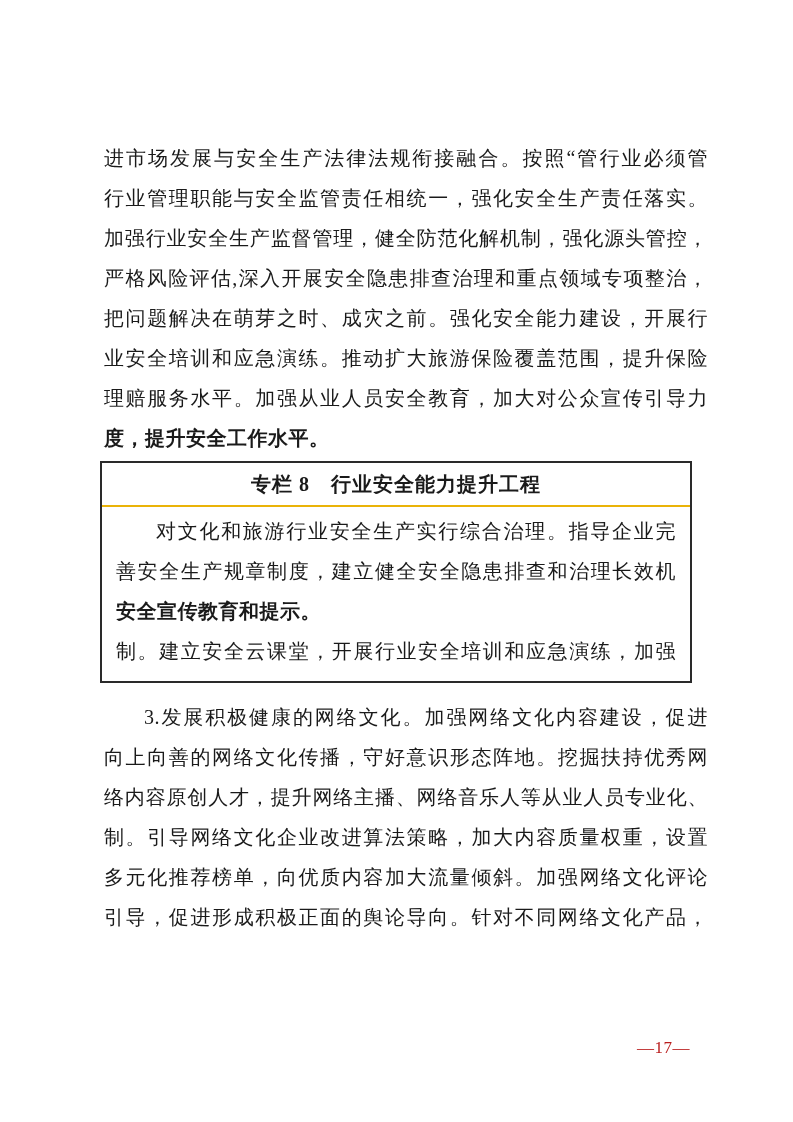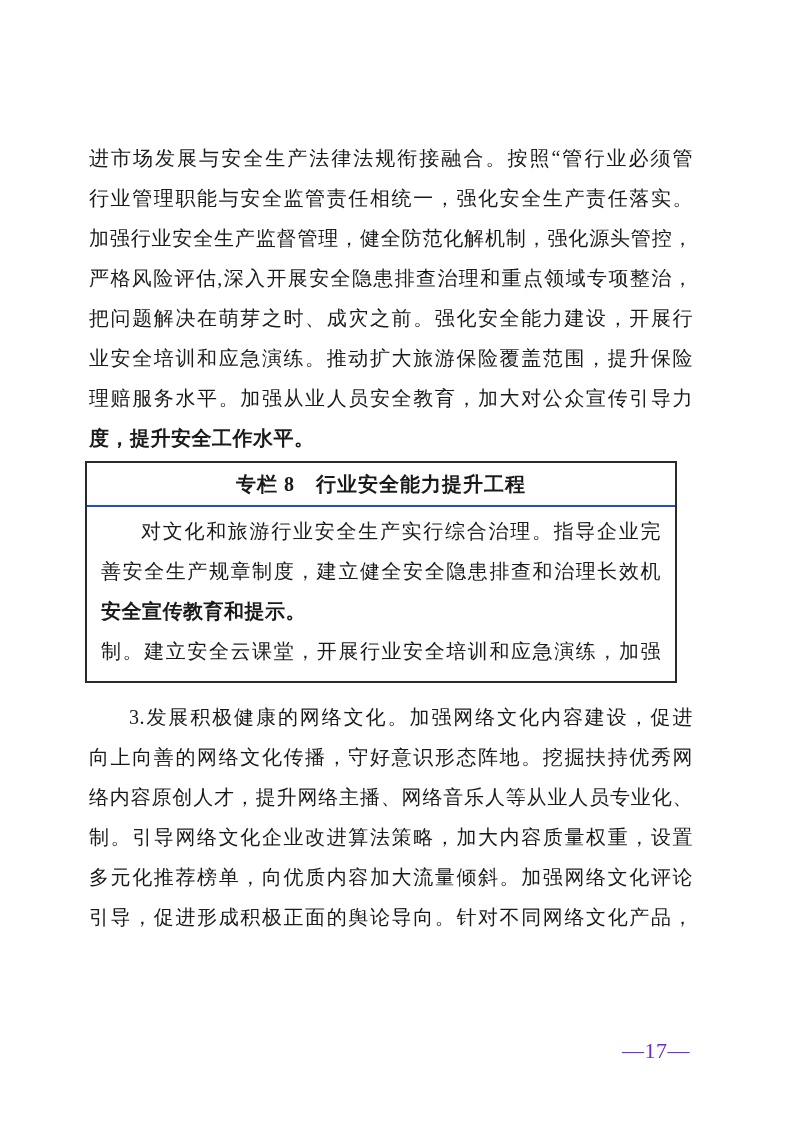--- a/index.html
+++ b/index.html
@@ -19,7 +19,7 @@
   }
   .content {
     position: absolute;
-    left: 89px;
+    left: 104px;
     top: 138px;
     width: 604px;
   }

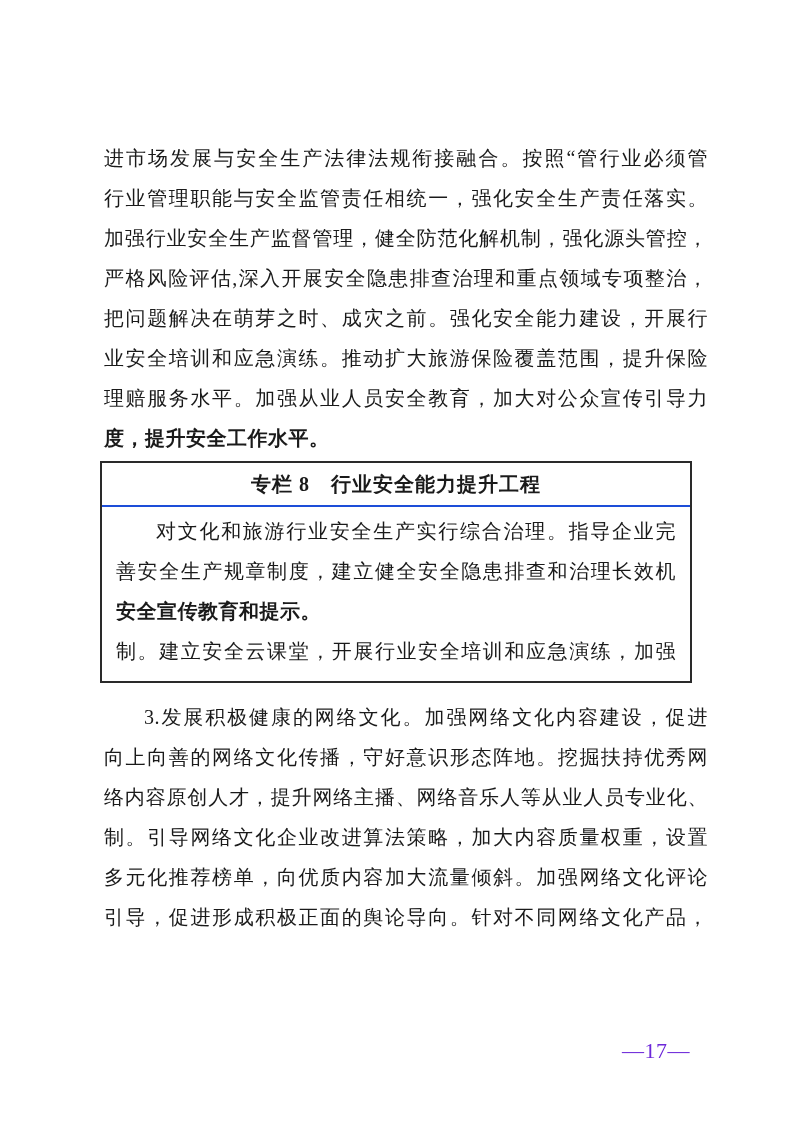--- a/index.html
+++ b/index.html
@@ -52,7 +52,7 @@
     text-align: center;
     text-align-last: center;
     letter-spacing: 1px;
-    border-bottom: 2px solid #1d4ed8;
+    border-bottom: 2px solid #eab308;
     margin: 0 -14px 4px -14px;
   }
   .page-number {

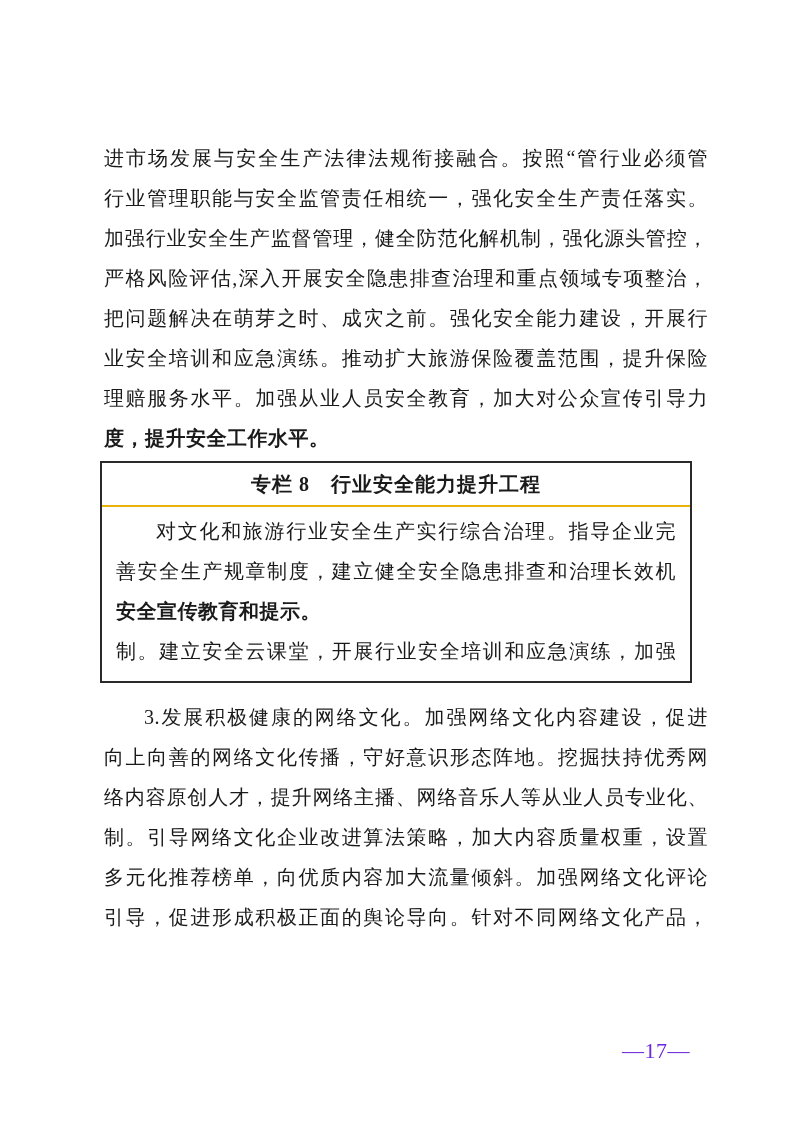--- a/index.html
+++ b/index.html
@@ -59,9 +59,9 @@
     position: absolute;
     top: 1038px;
     right: 103px;
-    font-size: 22px;
+    font-size: 17px;
     letter-spacing: 0.5px;
-    color: #6d28d9;
+    color: #b91c1c;
   }
 </style>
 </head>

